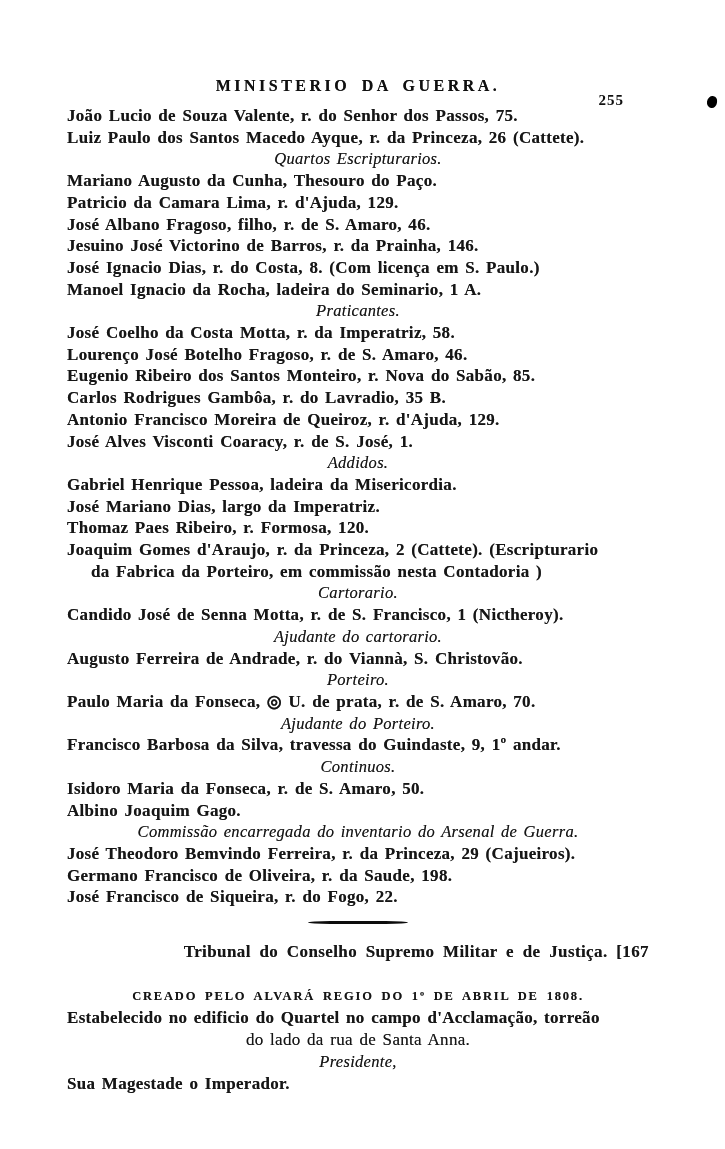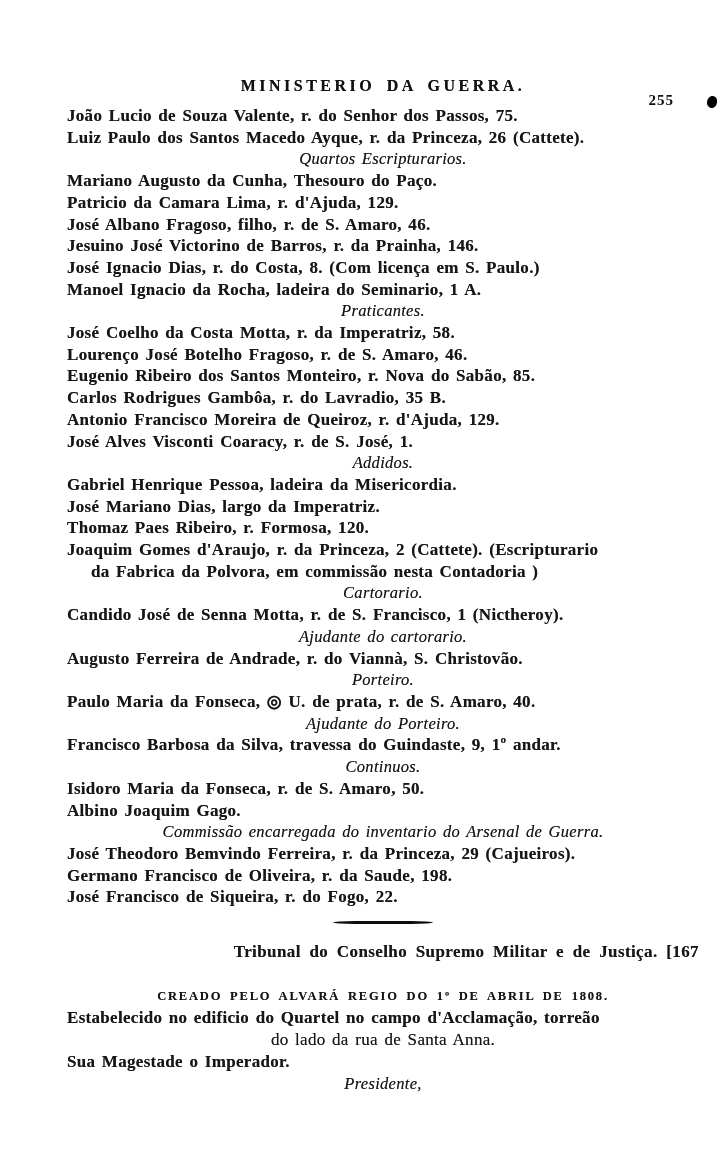--- a/index.html
+++ b/index.html
@@ -20,7 +20,7 @@
     width: 725px;
     height: 1149px;
     box-sizing: border-box;
-    padding: 76px 26px 0 67px;
+    padding: 76px 76px 0 67px;
     background: #ffffff;
   }
   .page-header {

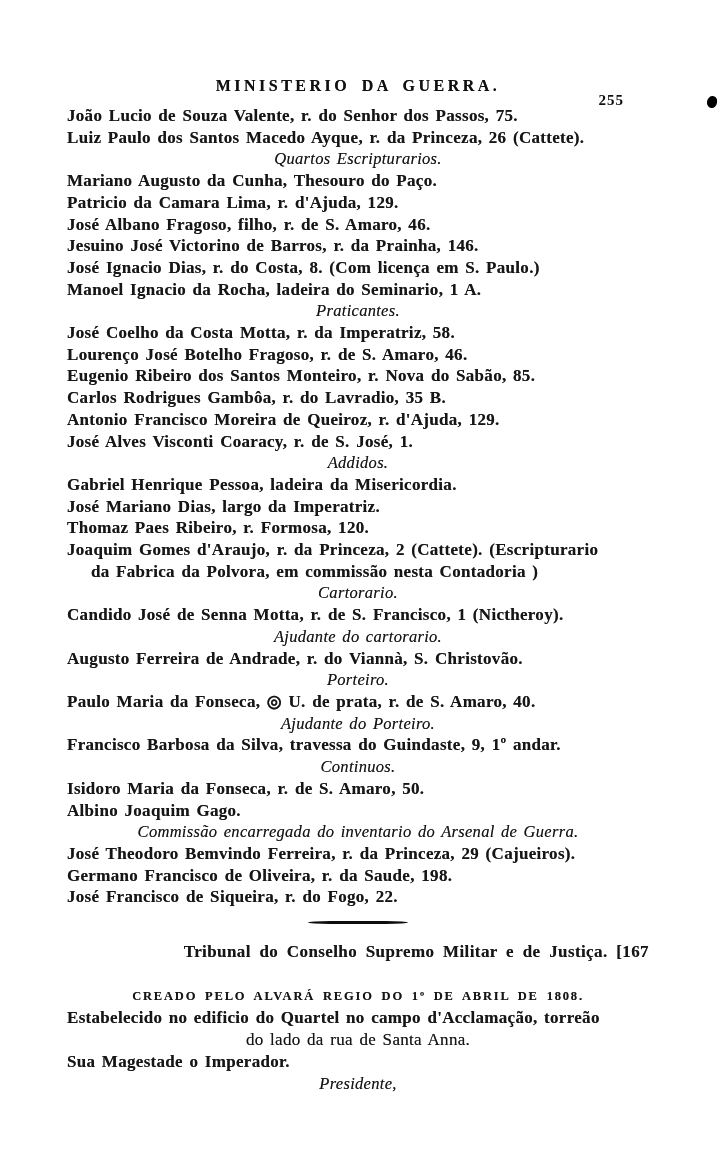--- a/index.html
+++ b/index.html
@@ -139,7 +139,7 @@
       <div class="line entry">José Mariano Dias, largo da Imperatriz.</div>
       <div class="line entry">Thomaz Paes Ribeiro, r. Formosa, 120.</div>
       <div class="line entry">Joaquim Gomes d'Araujo, r. da Princeza, 2 (Cattete). (Escripturario</div>
-      <div class="line entry cont">da Fabrica da Polvora, em commissão nesta Contadoria )</div>
+      <div class="line entry cont">da Fabrica da Porteiro, em commissão nesta Contadoria )</div>
       <div class="line heading">Cartorario.</div>
       <div class="line entry">Candido José de Senna Motta, r. de S. Francisco, 1 (Nictheroy).</div>
       <div class="line heading">Ajudante do cartorario.</div>

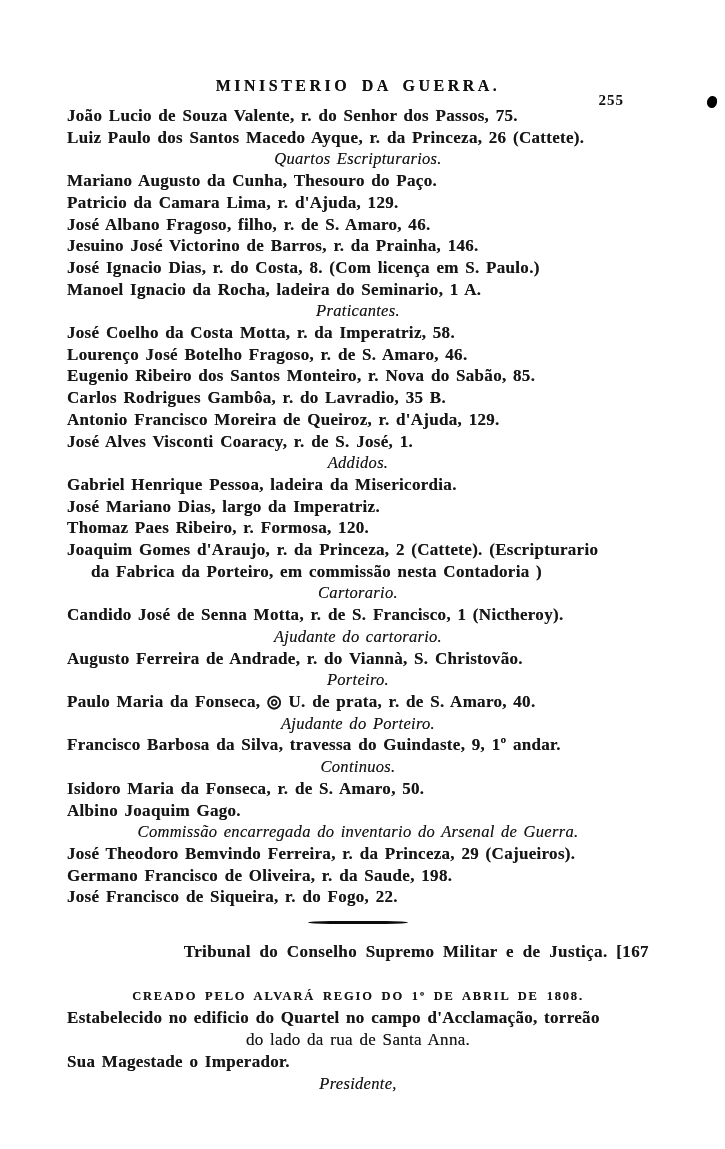--- a/index.html
+++ b/index.html
@@ -145,7 +145,7 @@
       <div class="line heading">Ajudante do cartorario.</div>
       <div class="line entry">Augusto Ferreira de Andrade, r. do Viannà, S. Christovão.</div>
       <div class="line heading">Porteiro.</div>
-      <div class="line entry">Paulo Maria da Fonseca, ◎ U. de prata, r. de S. Amaro, 40.</div>
+      <div class="line entry">Paulo Maria da Fonseca, ◎ U. de prata, r. de S. Amaro, 70.</div>
       <div class="line heading">Ajudante do Porteiro.</div>
       <div class="line entry">Francisco Barbosa da Silva, travessa do Guindaste, 9, 1º andar.</div>
       <div class="line heading">Continuos.</div>

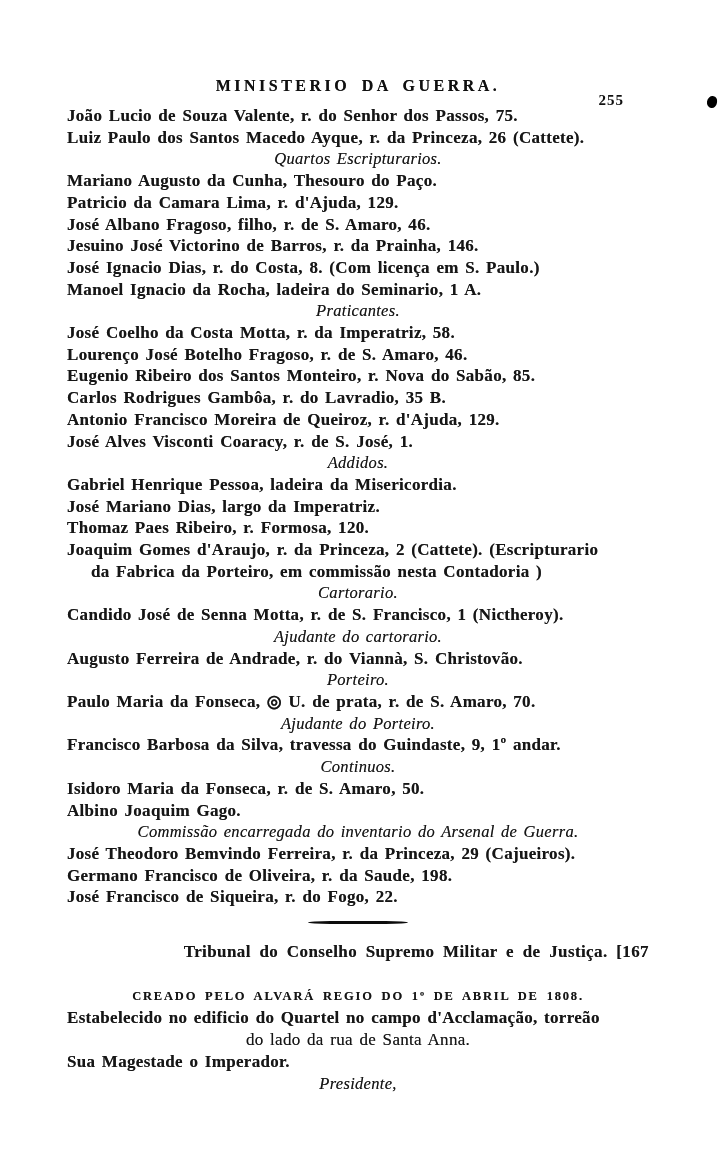--- a/index.html
+++ b/index.html
@@ -160,8 +160,8 @@
       <div class="line smallcaps">CREADO PELO ALVARÁ REGIO DO 1º DE ABRIL DE 1808.</div>
       <div class="line entry">Estabelecido no edificio do Quartel no campo d'Acclamação, torreão</div>
       <div class="line center">do lado da rua de Santa Anna.</div>
+      <div class="line heading">Presidente,</div>
       <div class="line entry">Sua Magestade o Imperador.</div>
-      <div class="line heading">Presidente,</div>
     </div>
 </div>
 

